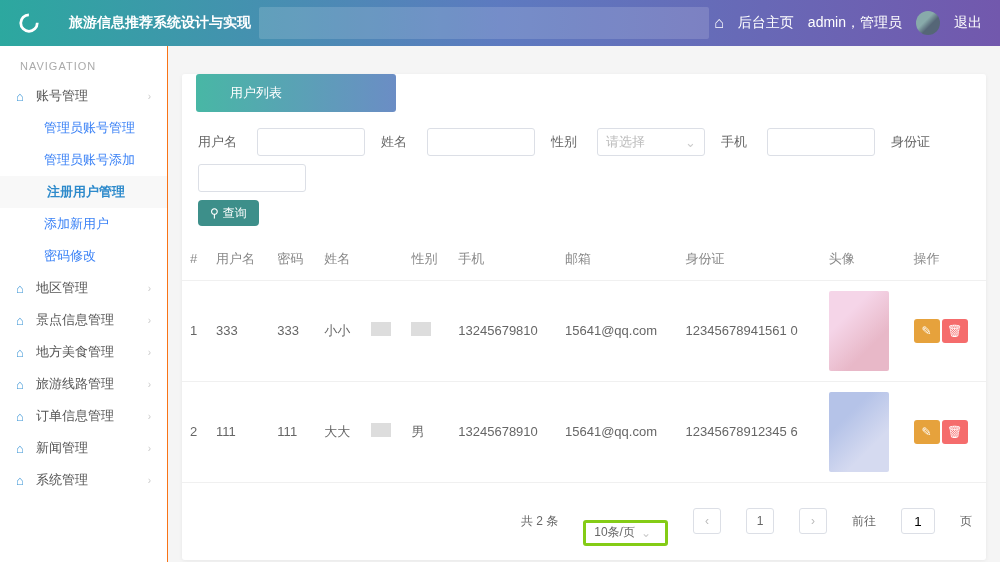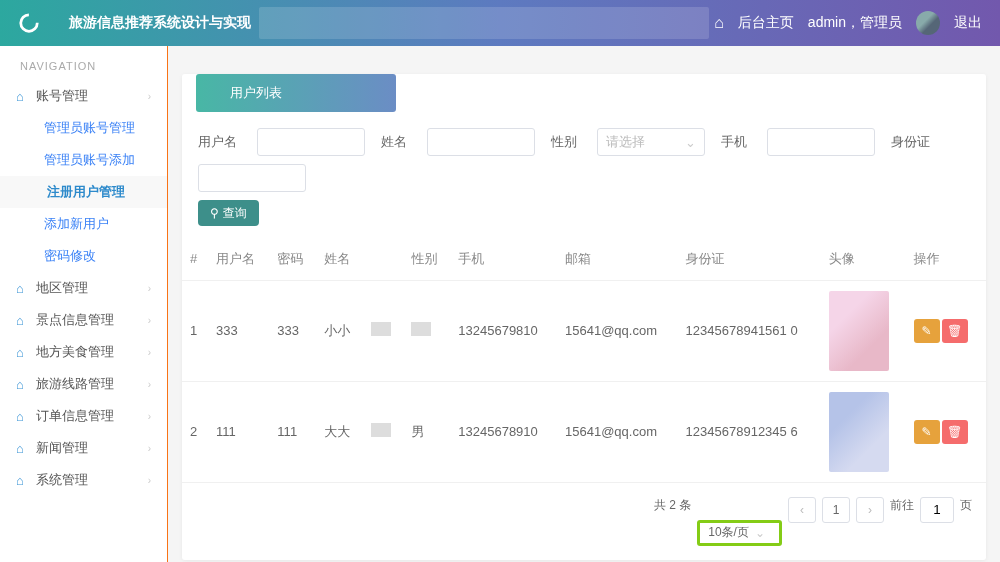--- a/index.html
+++ b/index.html
@@ -85,7 +85,7 @@
     .edit { background: #e6a23c; }
     .del { background: #f56c6c; }
 
-    .pagination { display: flex; align-items: flex-start; justify-content: flex-end; gap: 6px; padding: 14px; font-size: 12px; color: #666; }
+    .pagination { display: flex; align-items: center; justify-content: flex-end; gap: 25px; padding: 14px; font-size: 12px; color: #666; }
     .pg-btn { width: 28px; height: 26px; border: 1px solid #dcdfe6; background: #fff; border-radius: 3px; cursor: pointer; color: #bbb; font-size: 12px; }
     .pg-cur { border: 1px solid #dcdfe6; min-width: 28px; height: 26px; display: inline-flex; align-items: center; justify-content: center; border-radius: 3px; }
     .pg-sel { border: 3px solid #84cc16; height: 26px; border-radius: 3px; padding: 0 14px 0 8px; display: inline-flex; align-items: center; background:#fff;margin-top:23px; }

